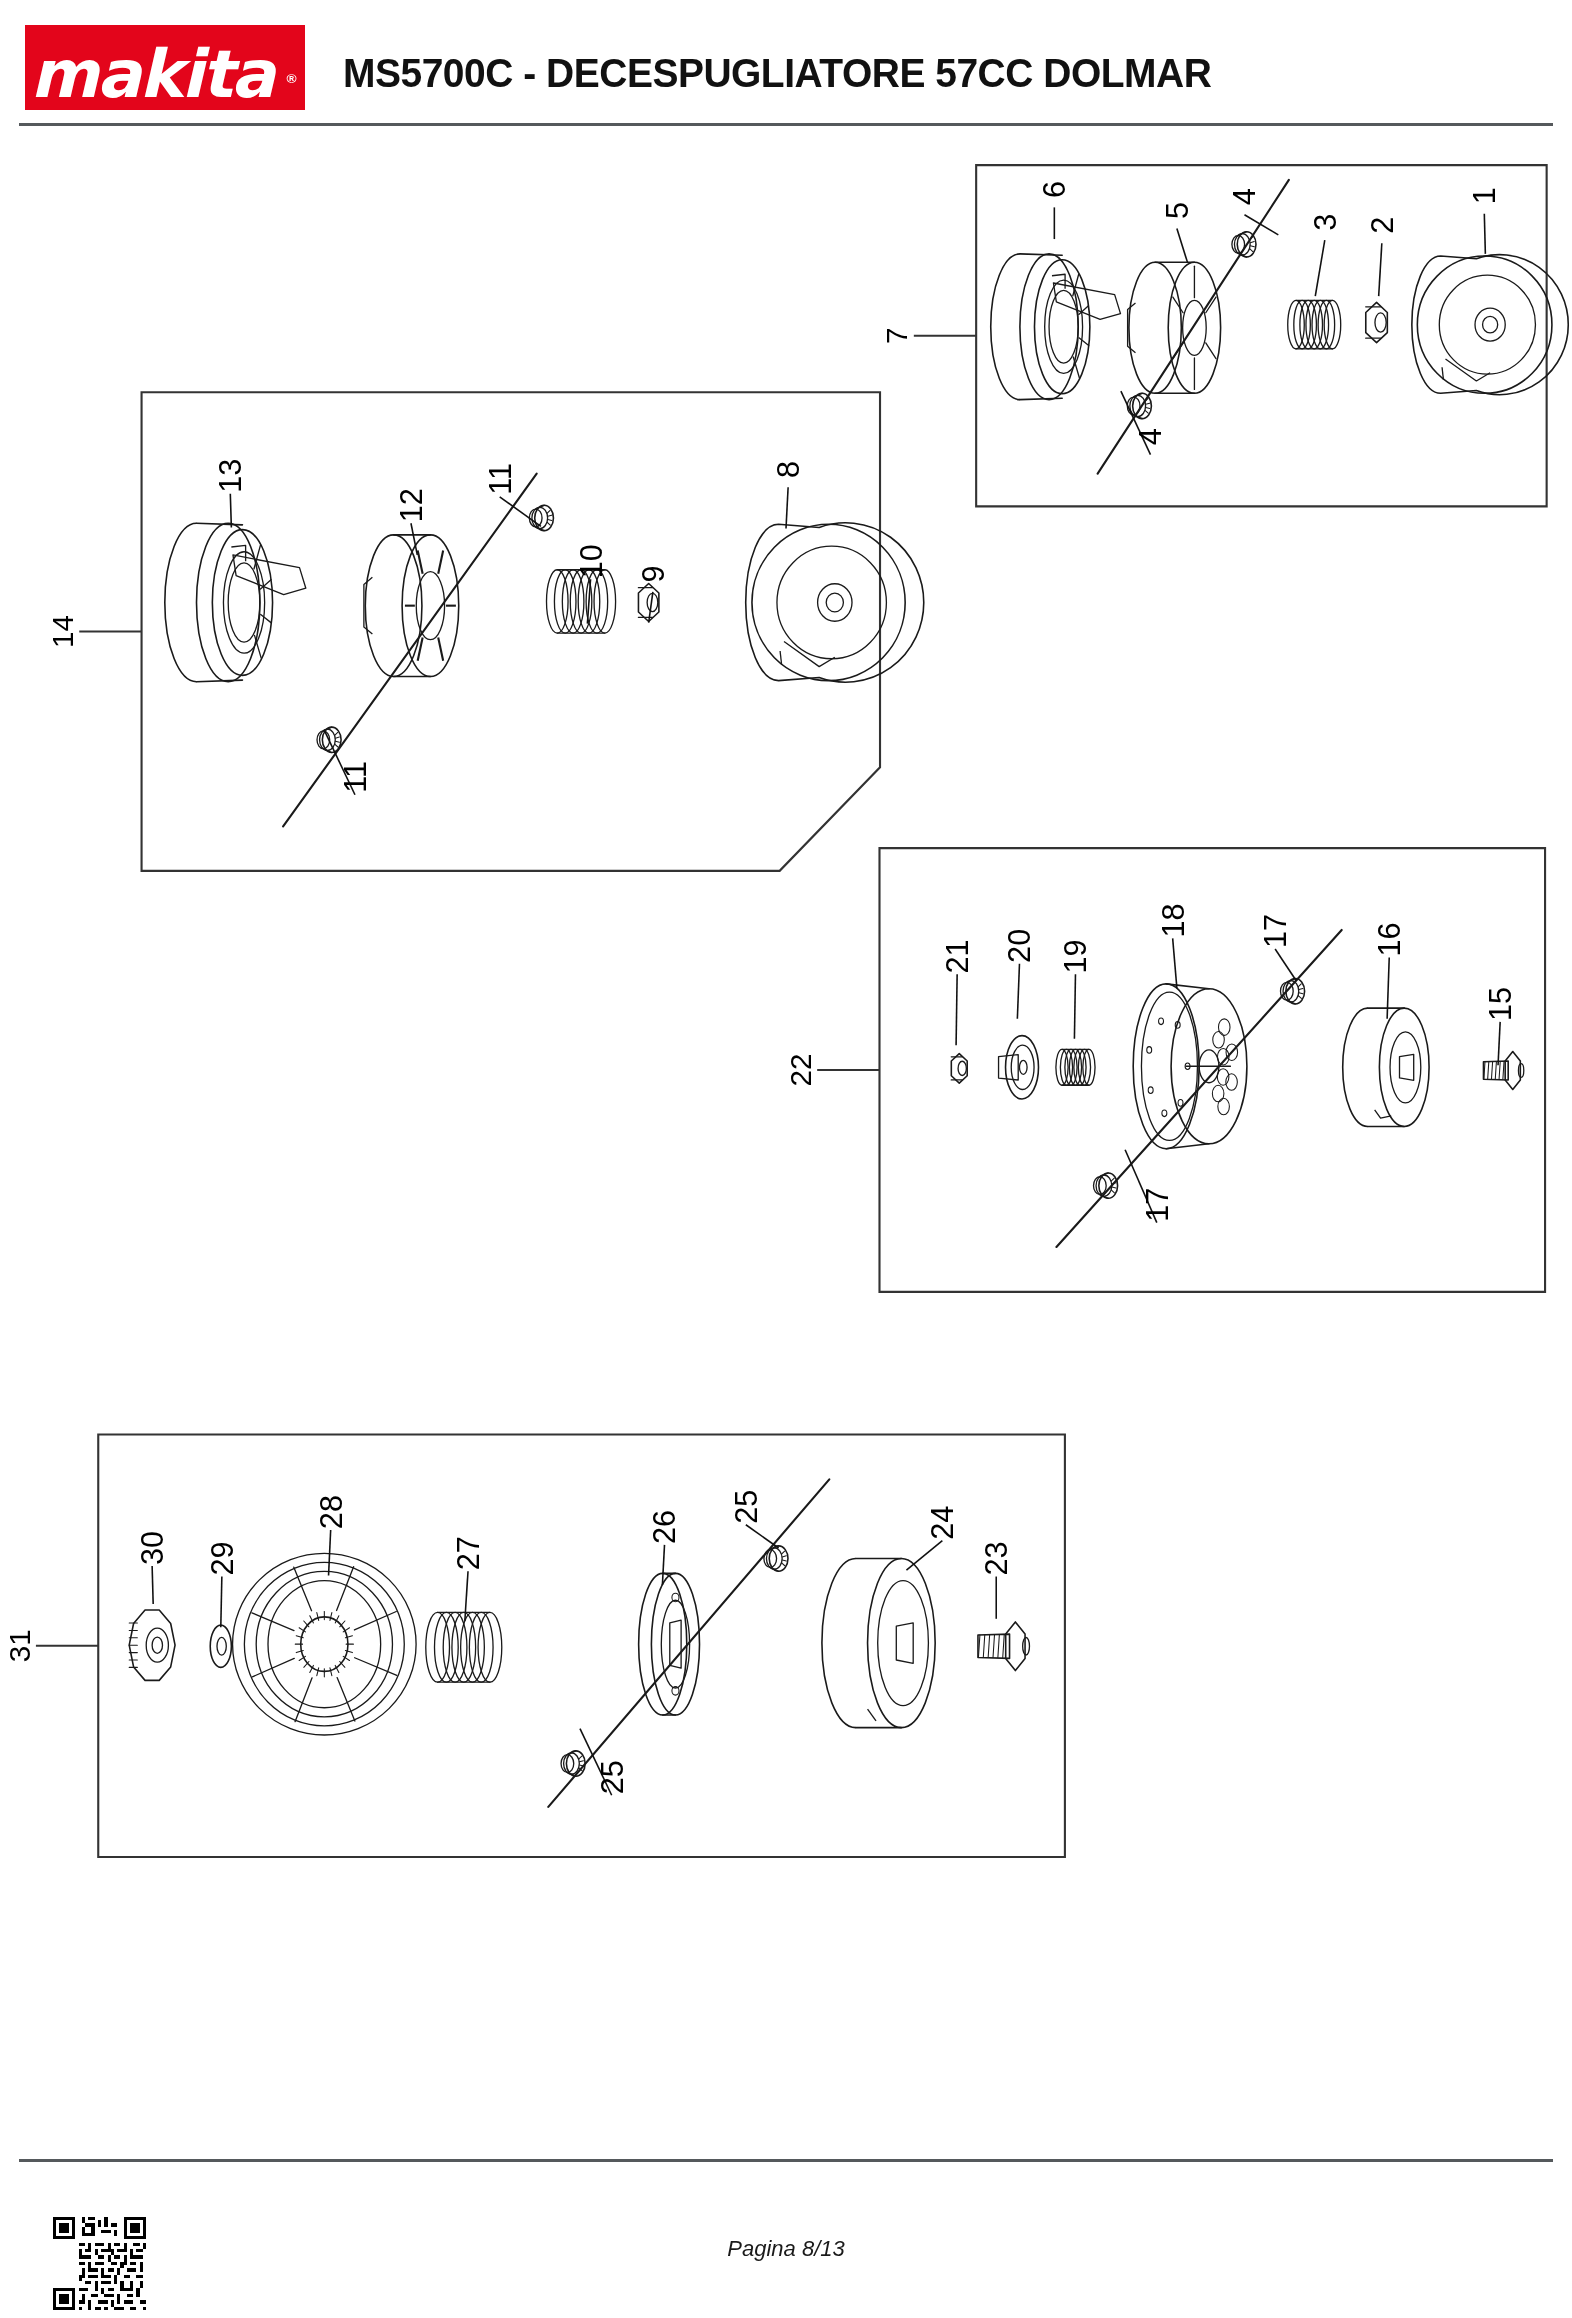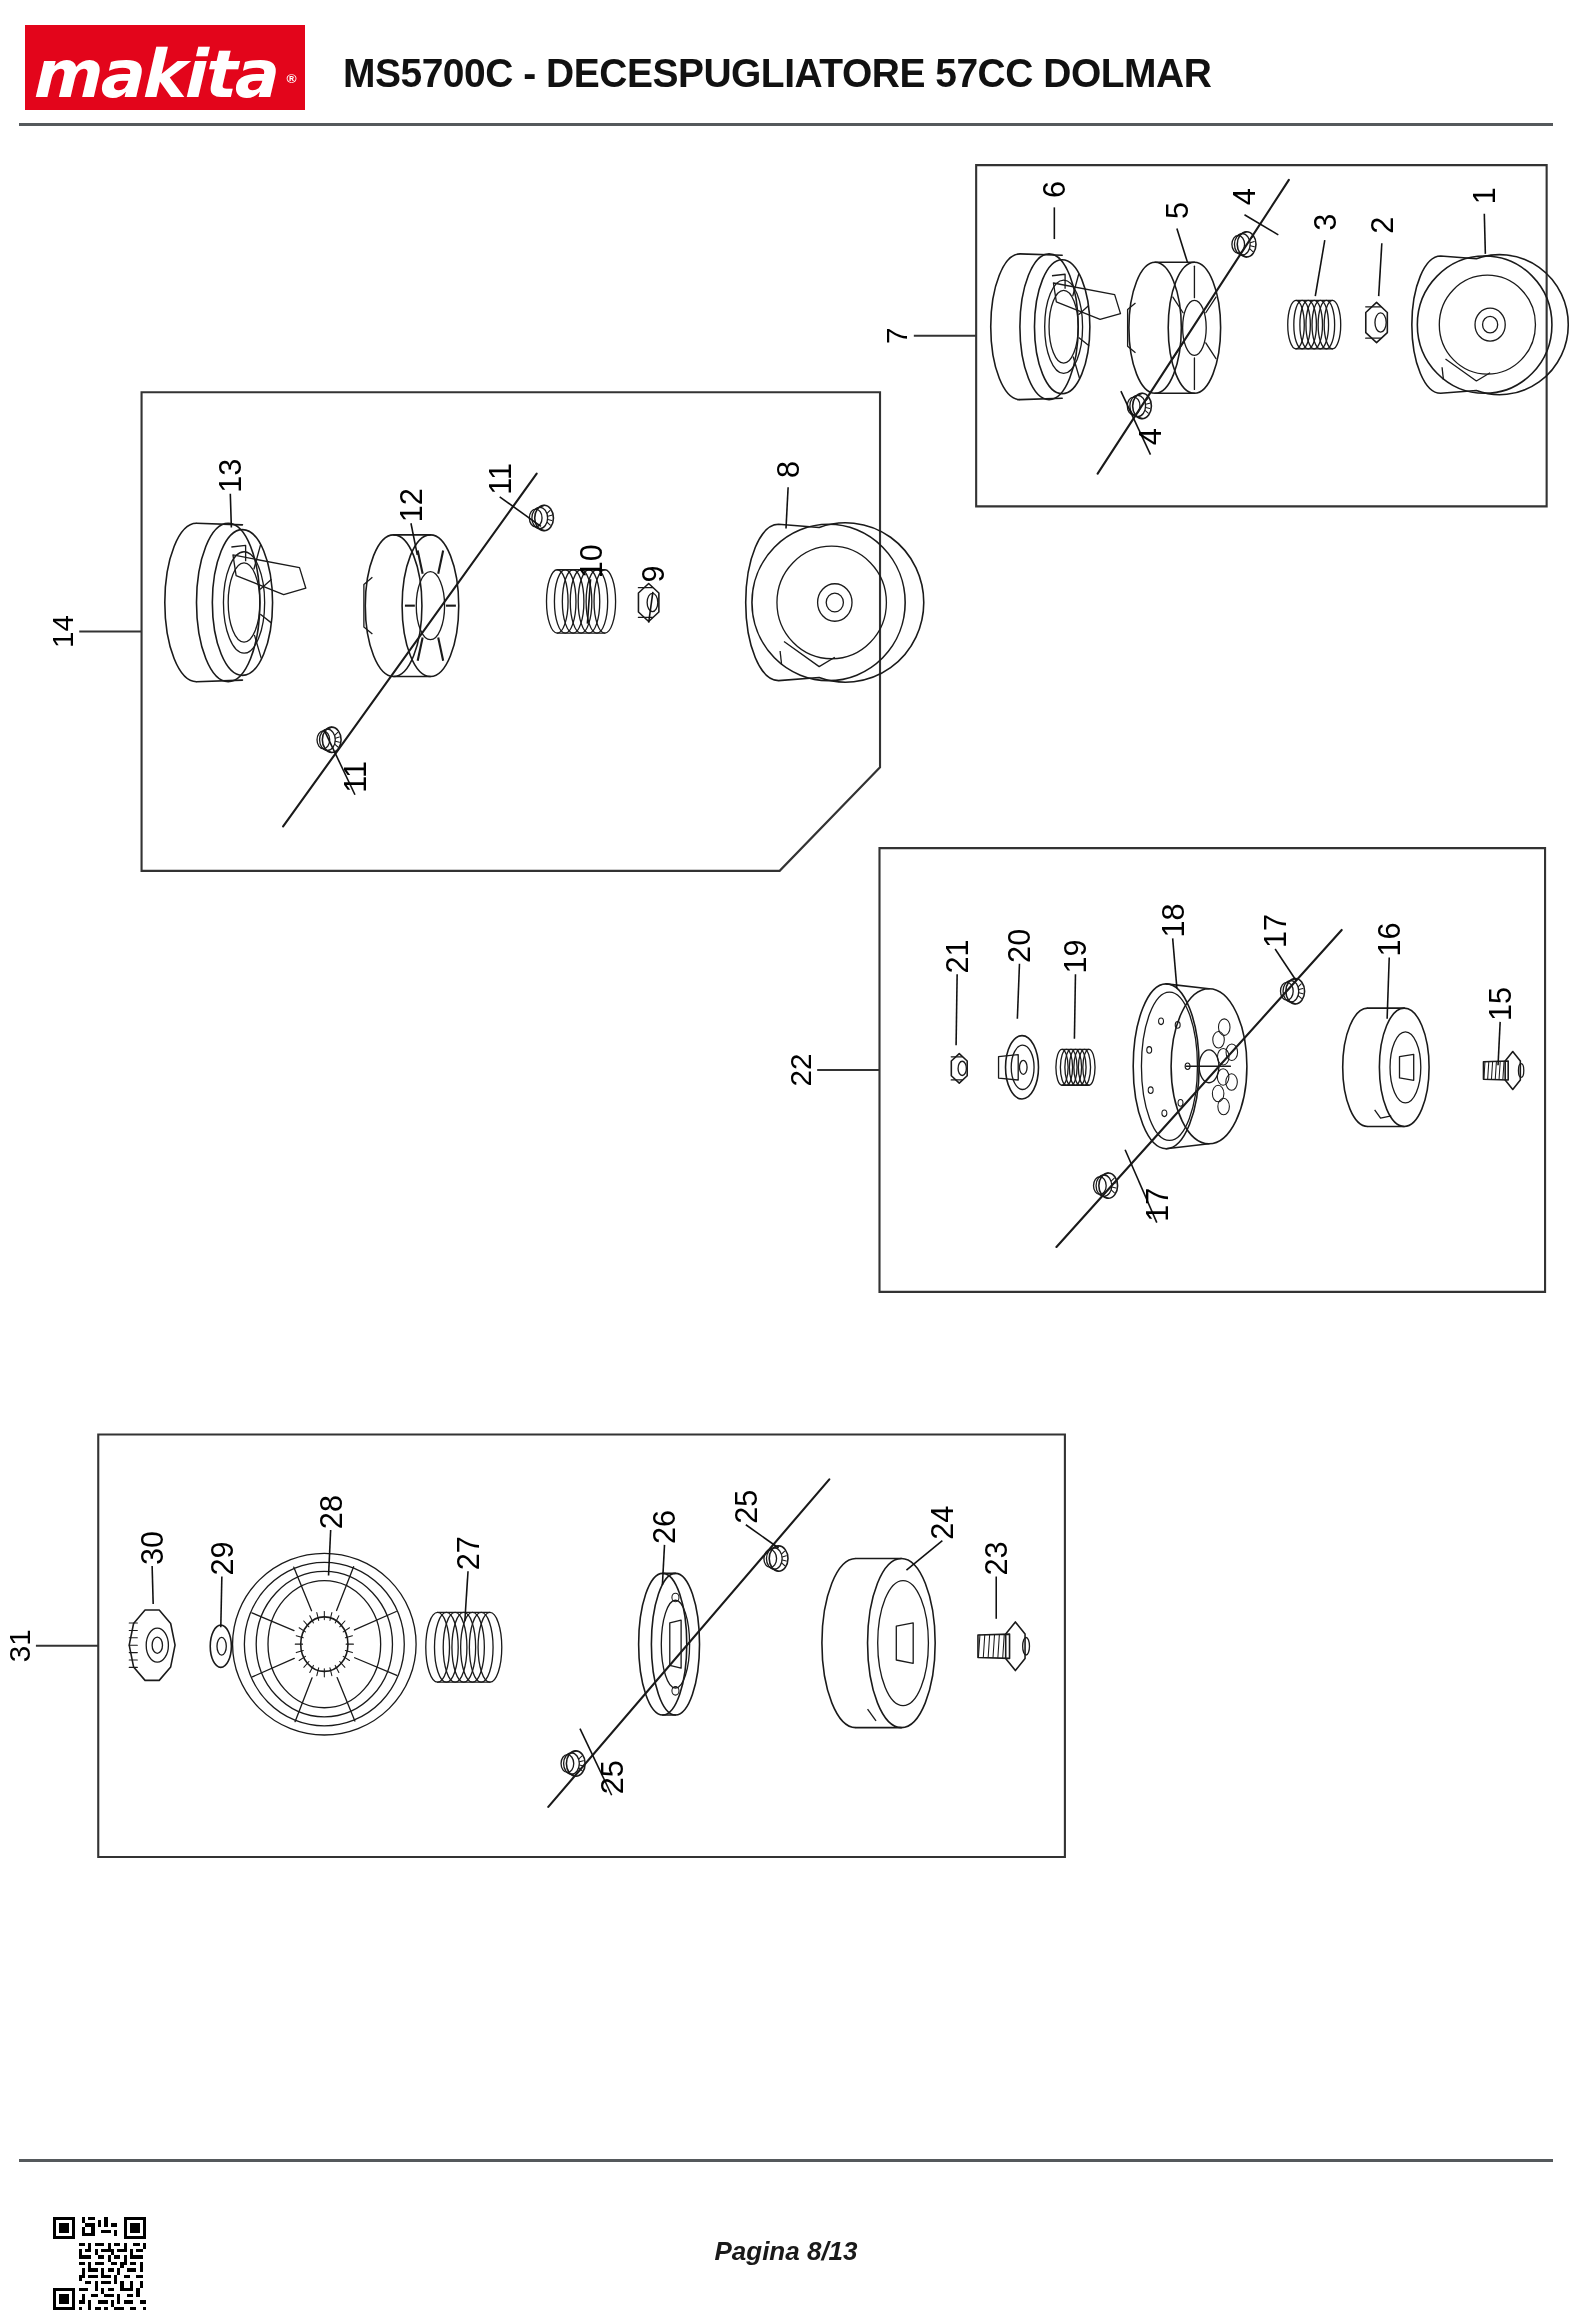--- a/index.html
+++ b/index.html
@@ -64,7 +64,7 @@
     position:absolute; left:0; top:2236px; width:1572px;
     text-align:center;
     font-family:"Liberation Sans", sans-serif;
-    font-style:italic; font-size:26px; color:#1a1a1a;font-weight:bold;
+    font-style:italic; font-size:22px; color:#1a1a1a;
   }
 </style>
 </head>

